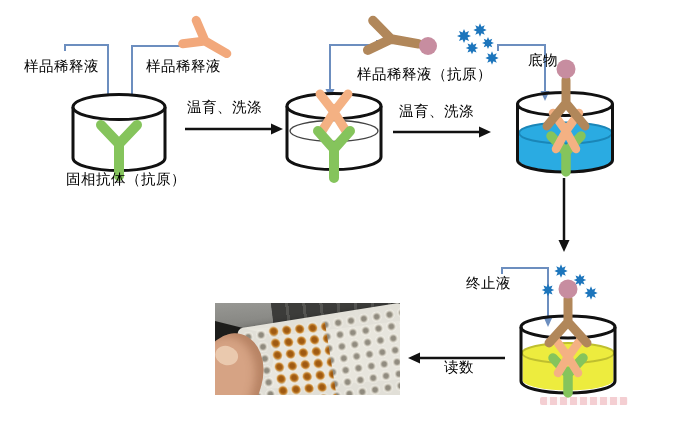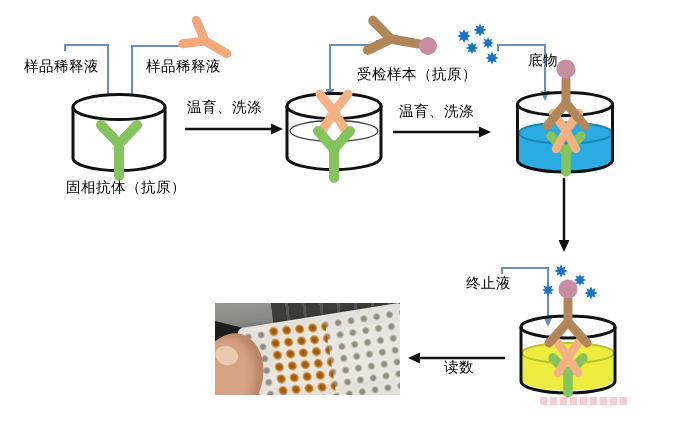--- a/index.html
+++ b/index.html
@@ -174,7 +174,7 @@
   <div class="lbl" style="left:146px;top:59px;">样品稀释液</div>
   <div class="lbl" style="left:66px;top:180px;">固相抗体（抗原）</div>
   <div class="lbl" style="left:187px;top:100px;">温育、洗涤</div>
-  <div class="lbl" style="left:357px;top:67px;">受检样本（抗原）</div>
+  <div class="lbl" style="left:357px;top:67px;">样品稀释液（抗原）</div>
   <div class="lbl" style="left:399px;top:104px;">温育、洗涤</div>
   <div class="lbl" style="left:528px;top:53px;">底物</div>
   <div class="lbl" style="left:466px;top:276px;">终止液</div>

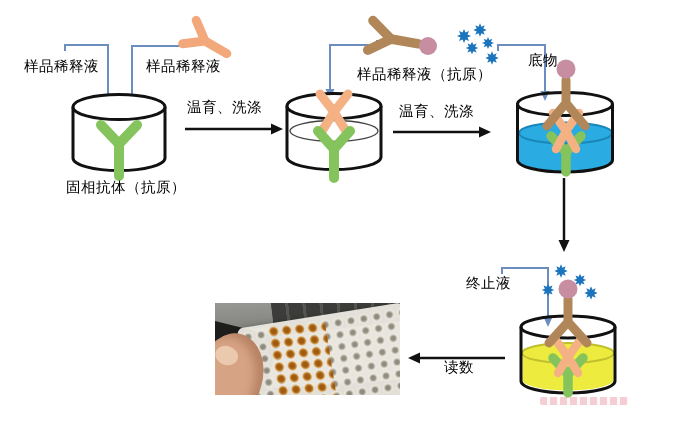--- a/index.html
+++ b/index.html
@@ -172,7 +172,7 @@
 
   <div class="lbl" style="left:24px;top:59px;">样品稀释液</div>
   <div class="lbl" style="left:146px;top:59px;">样品稀释液</div>
-  <div class="lbl" style="left:66px;top:180px;">固相抗体（抗原）</div>
+  <div class="lbl" style="left:66px;top:172px;">固相抗体（抗原）</div>
   <div class="lbl" style="left:187px;top:100px;">温育、洗涤</div>
   <div class="lbl" style="left:357px;top:67px;">样品稀释液（抗原）</div>
   <div class="lbl" style="left:399px;top:104px;">温育、洗涤</div>

